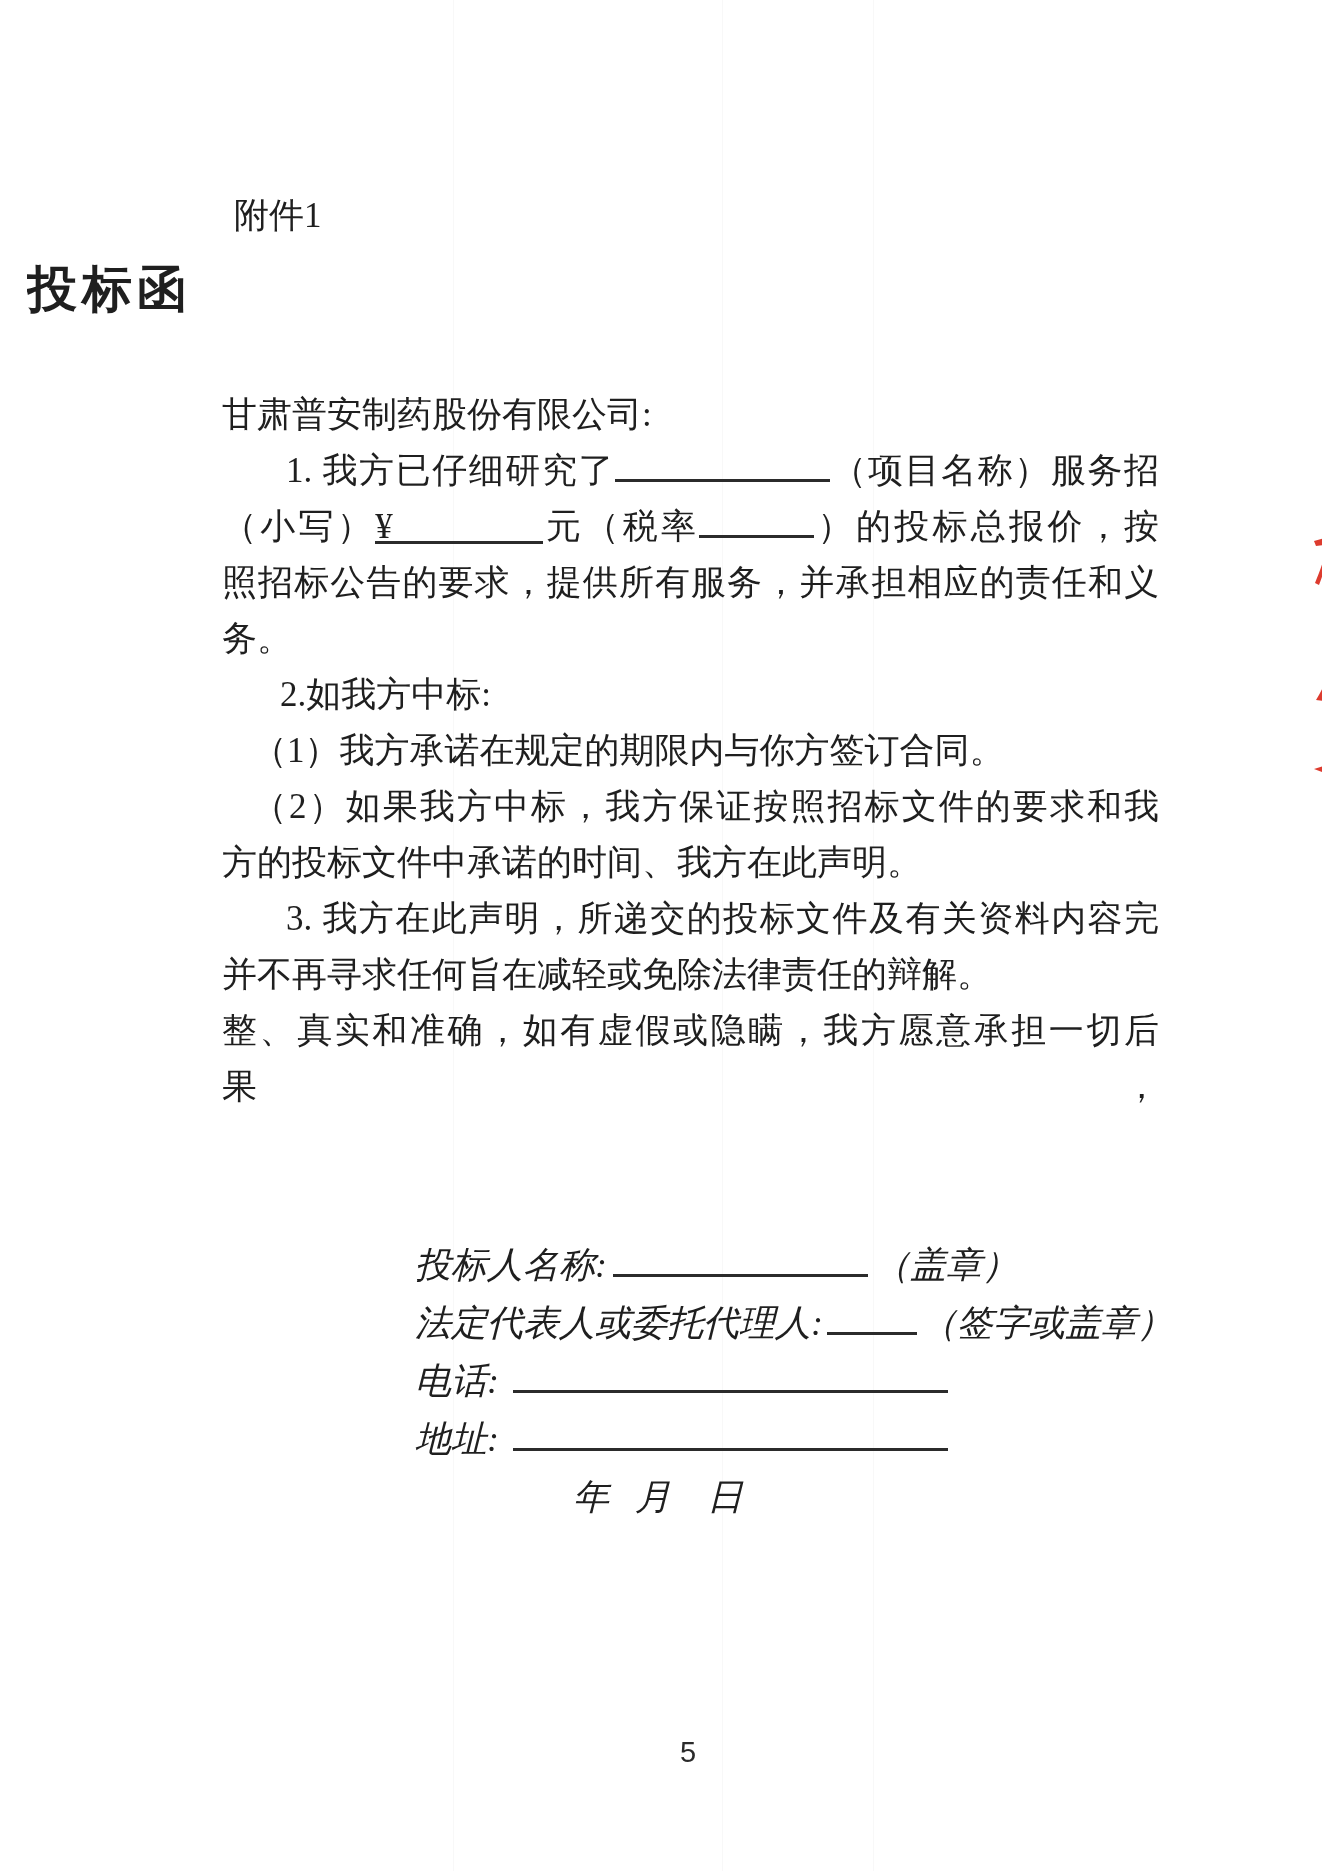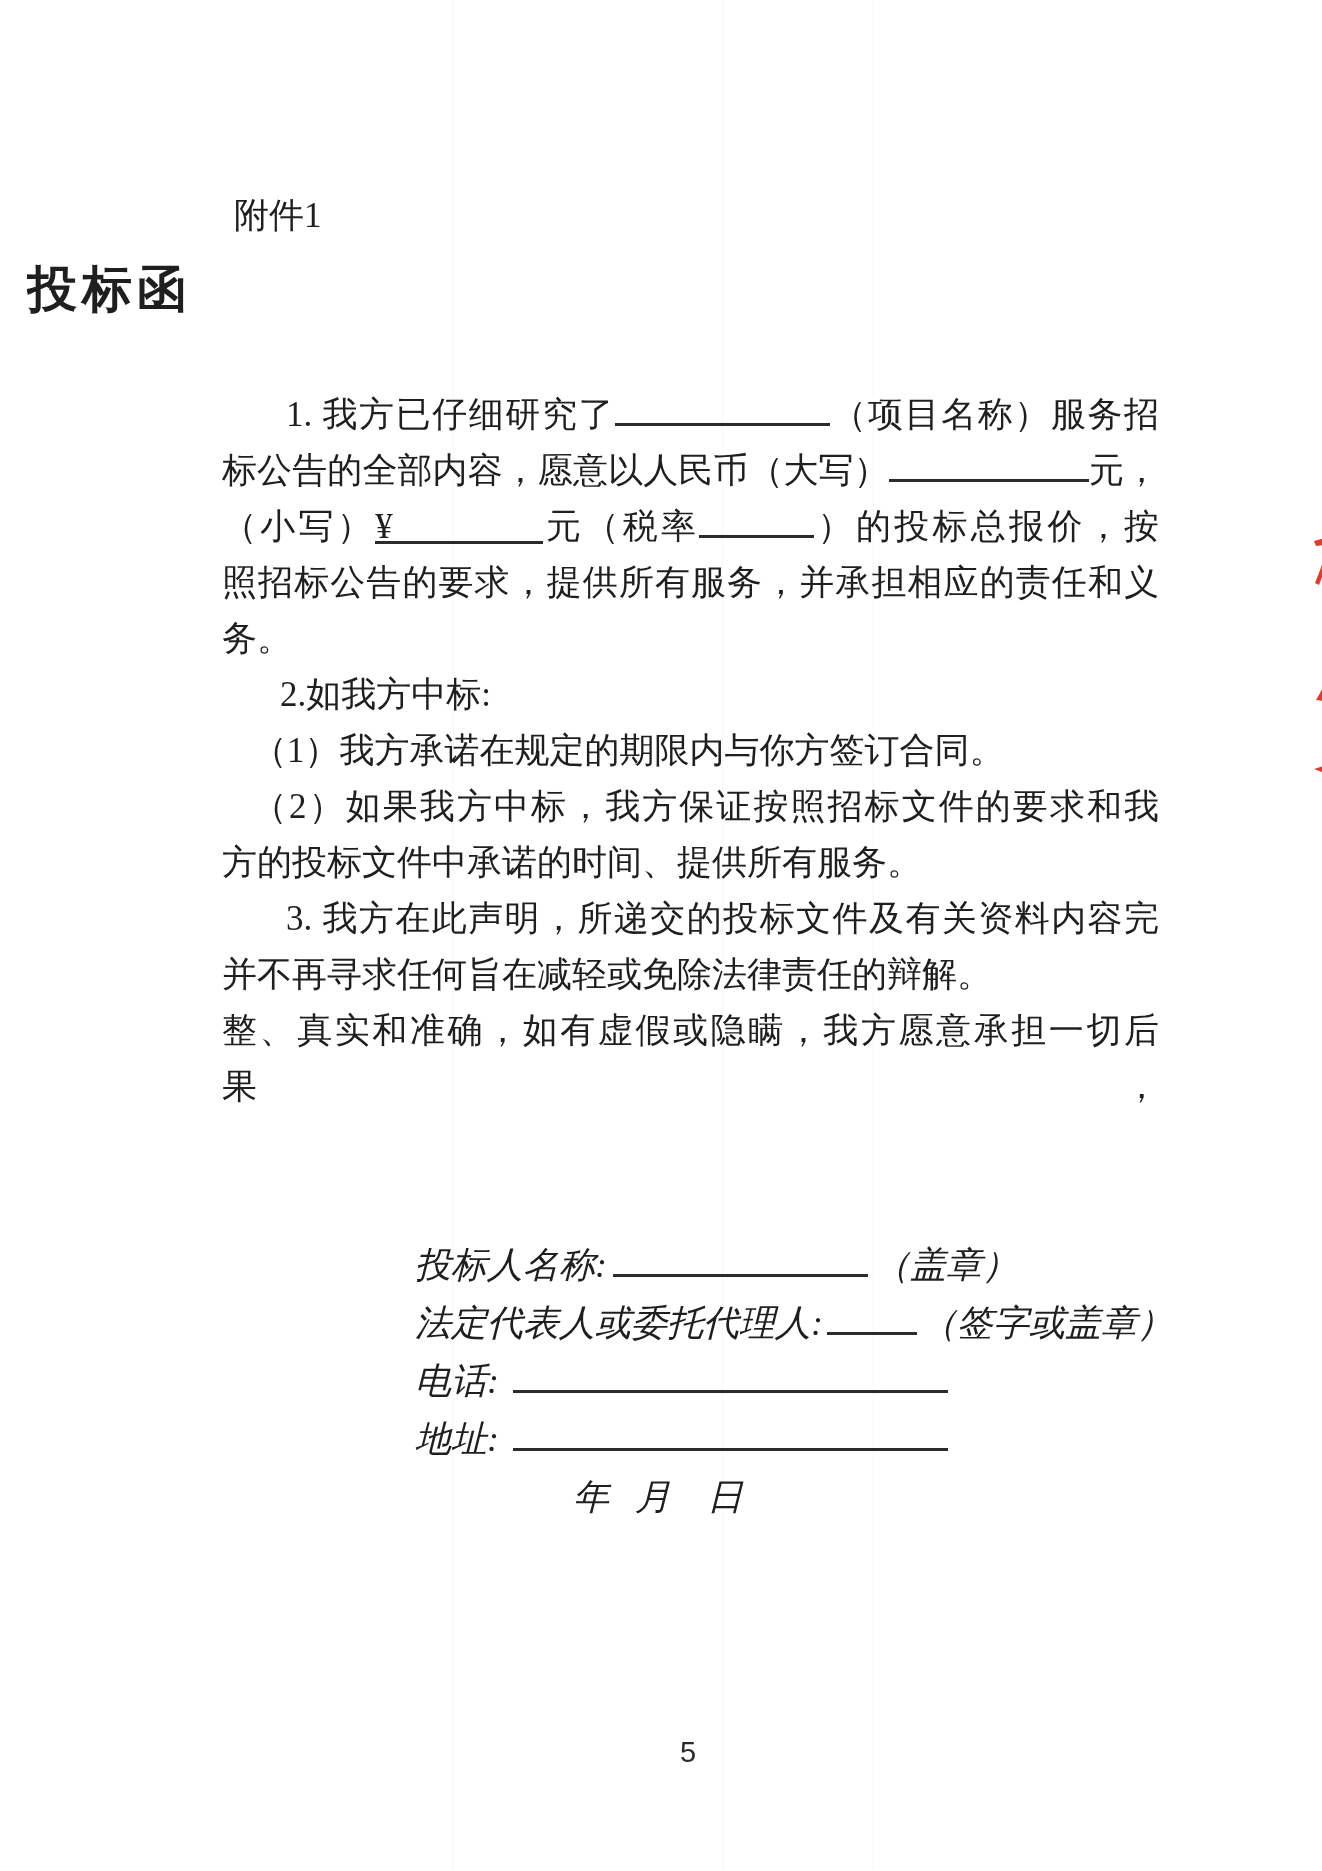--- a/index.html
+++ b/index.html
@@ -85,6 +85,7 @@
   <div class="doc-title">投标函</div>
 
   <div class="body-text">
+    <div class="line">甘肃普安制药股份有限公司:</div>
 
     <div class="line j ind-num"><span>1. 我方已仔细研究了</span><span class="blank b-project"></span><span>（项目名称）服务招</span></div>
 

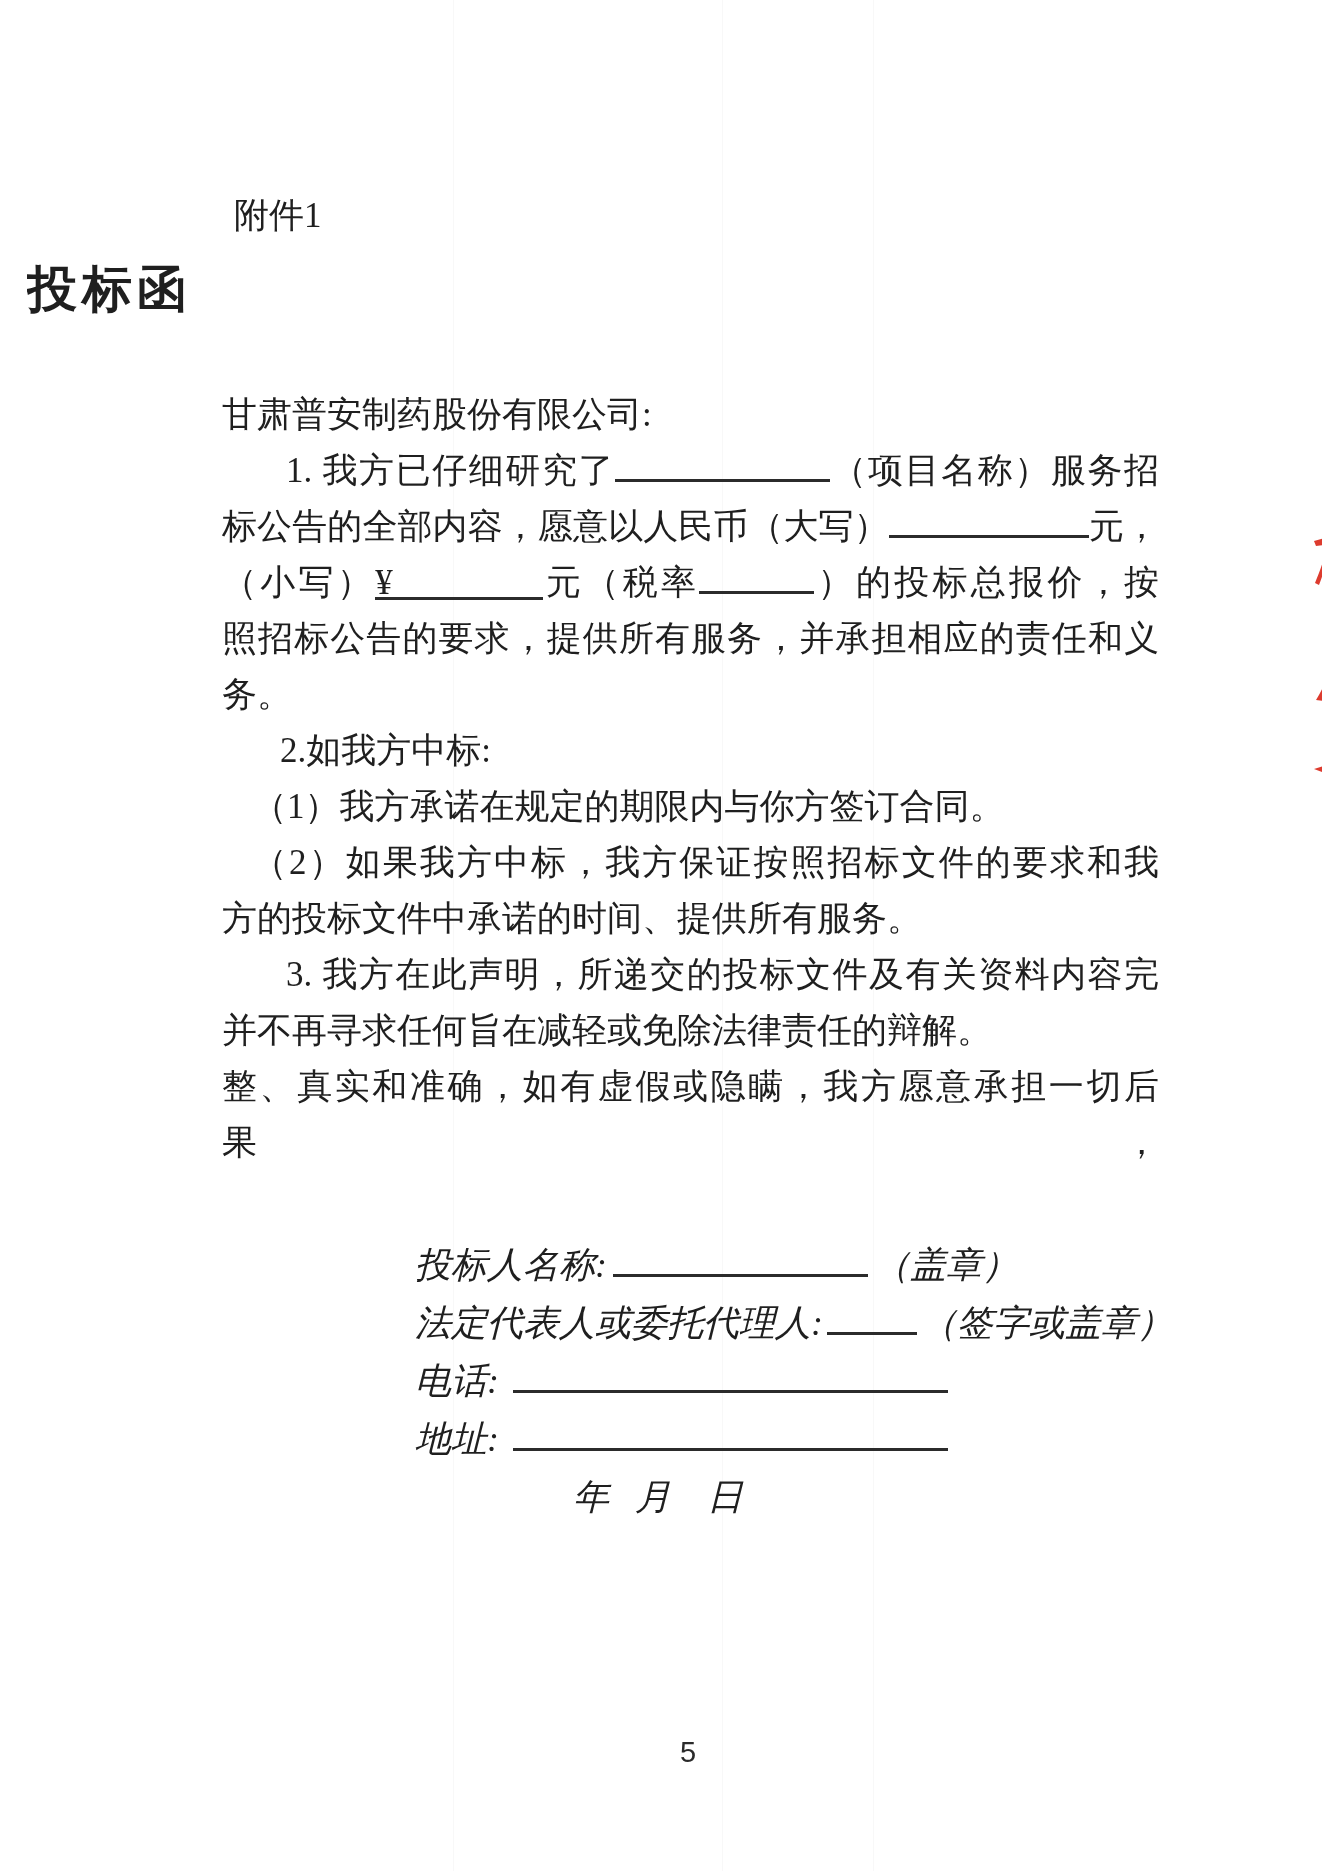--- a/index.html
+++ b/index.html
@@ -89,7 +89,6 @@
 
     <div class="line j ind-num"><span>1. 我方已仔细研究了</span><span class="blank b-project"></span><span>（项目名称）服务招</span></div>
 
-    <div class="line j"><span>标公告的全部内容，愿意以人民币（大写）</span><span class="blank b-amount"></span><span>元，</span></div>
 
     <div class="line j"><span>（小写）</span><span class="yen-group"><span>¥</span><span class="spacer"></span></span><span>元（税率</span><span class="blank b-tax"></span><span>）的投标总报价，按</span></div>
 

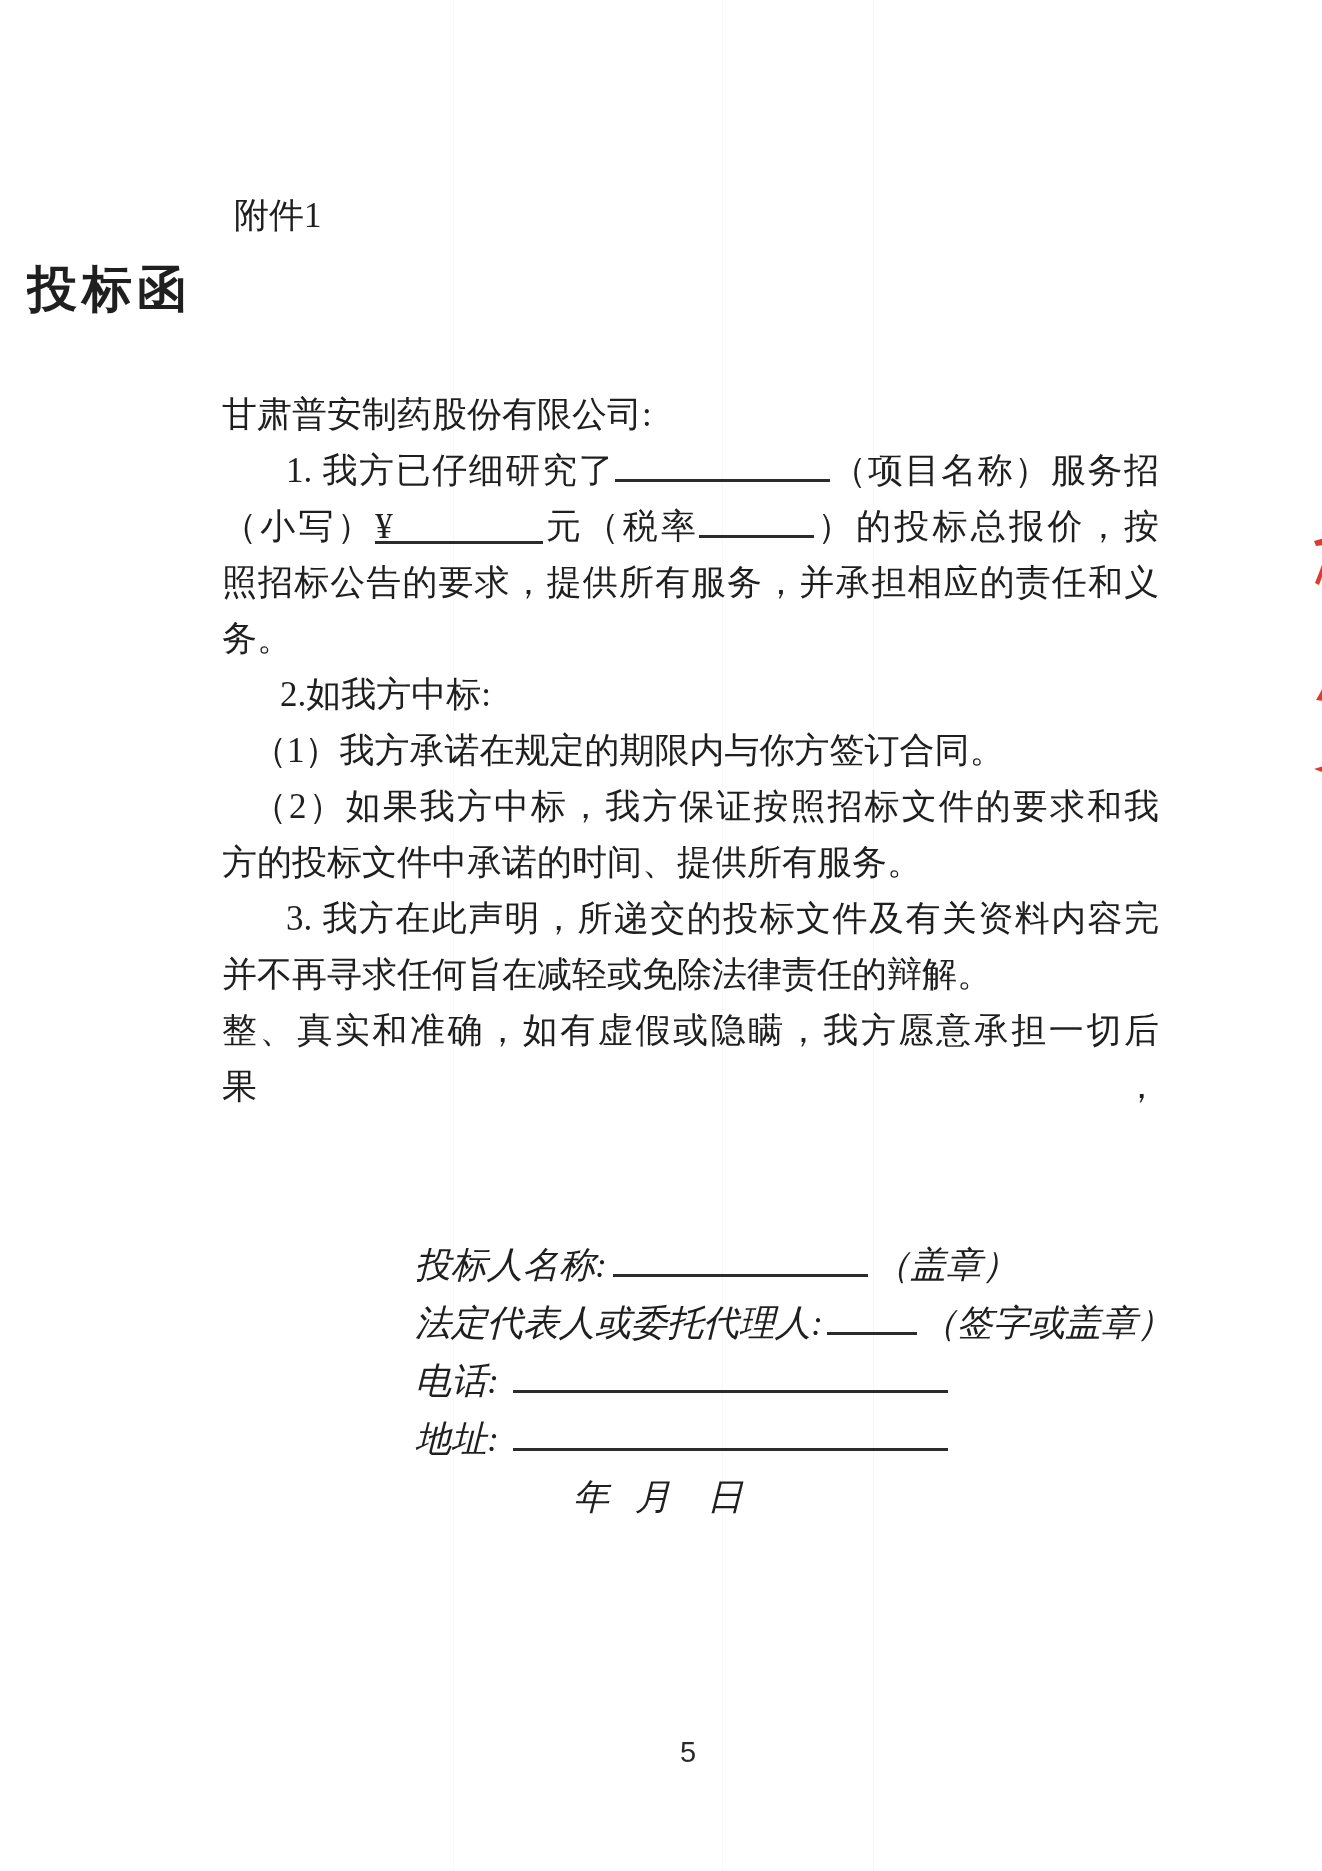--- a/index.html
+++ b/index.html
@@ -98,7 +98,7 @@
     <div class="line ind-num2">2.如我方中标:</div>
     <div class="line ind-paren">（1）我方承诺在规定的期限内与你方签订合同。</div>
     <div class="line j ind-paren">（2）如果我方中标，我方保证按照招标文件的要求和我</div>
-    <div class="line">方的投标文件中承诺的时间、提供所有服务。</div>
+    <div class="line">方的投标文件中承诺的时间、我方在此声明。</div>
 
     <div class="line j ind-num">3. 我方在此声明，所递交的投标文件及有关资料内容完</div>
     <div class="line">并不再寻求任何旨在减轻或免除法律责任的辩解。</div>

